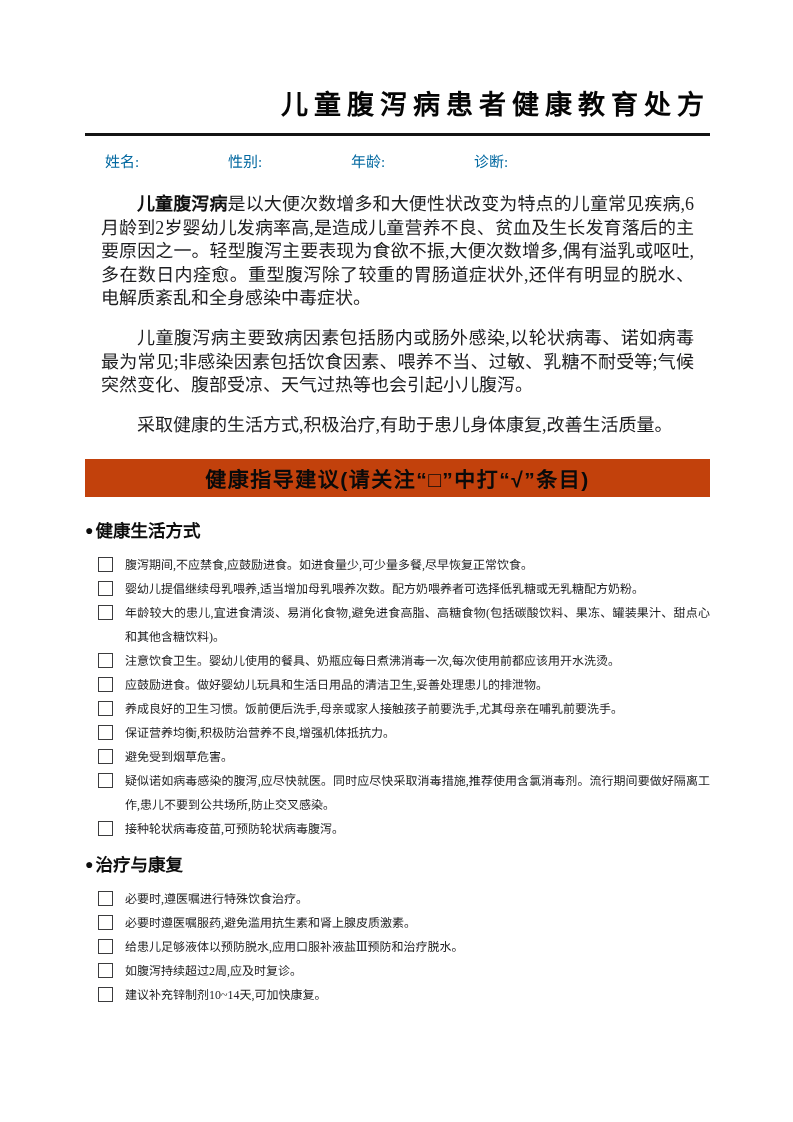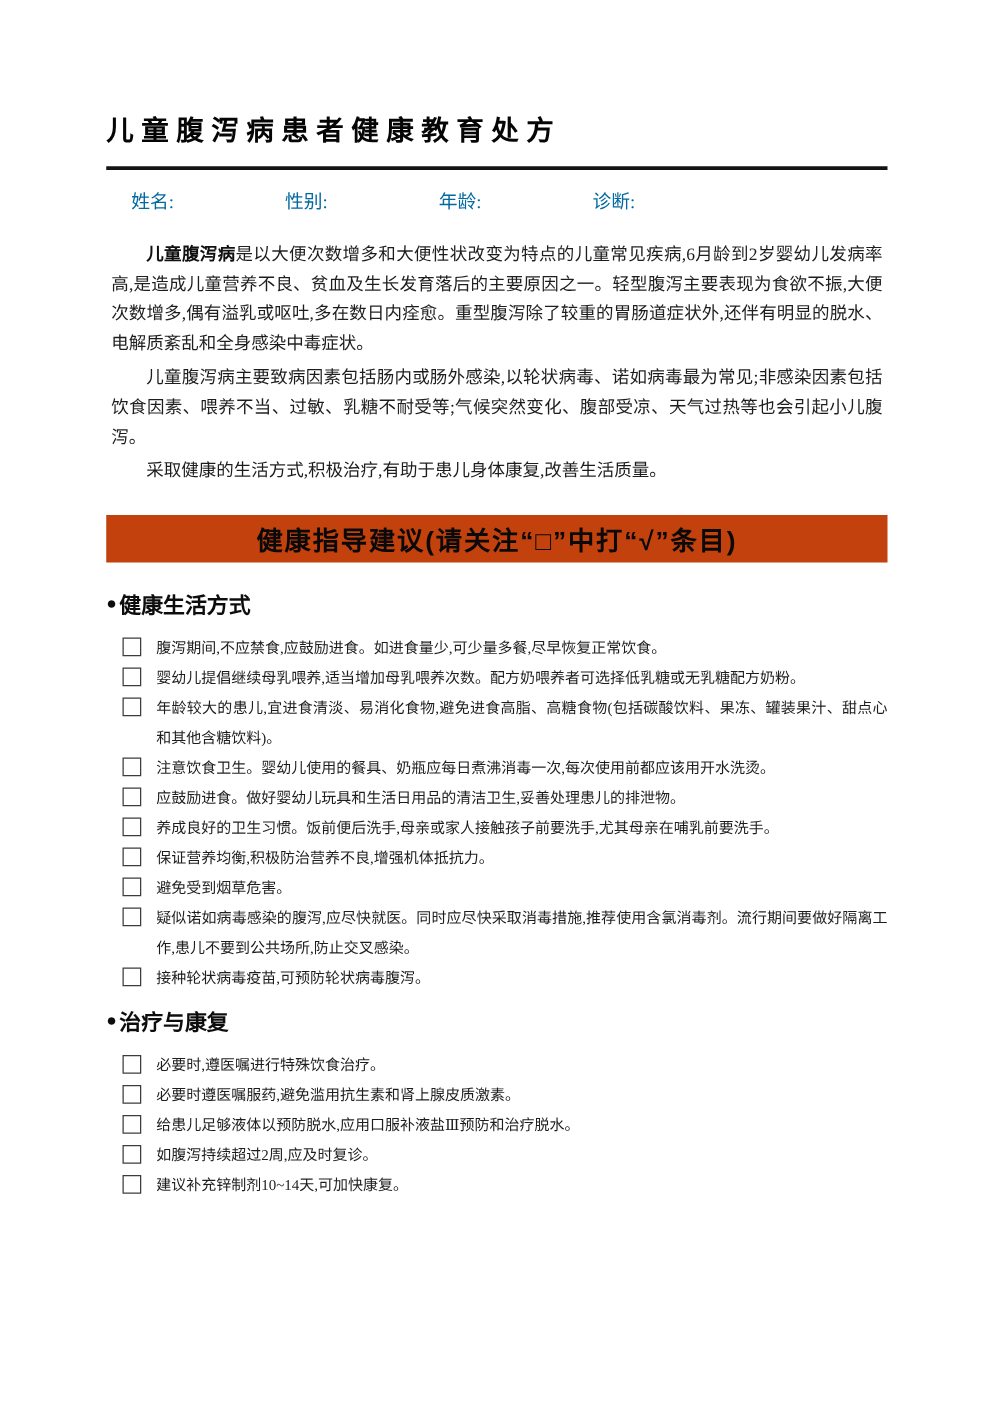--- a/index.html
+++ b/index.html
@@ -15,9 +15,9 @@
     margin:88px 0 0 0;
     font-family:"Liberation Sans","DejaVu Sans",sans-serif;
     font-weight:bold;
-    font-size:22px;line-height:34px;
+    font-size:27px;line-height:34px;
     letter-spacing:6px;
-    text-align:left;color:#050505;
+    text-align:right;color:#050505;
     white-space:nowrap;
   }
   .title-rule{border:none;border-top:3px solid #141414;margin:11px 0 0 0;}

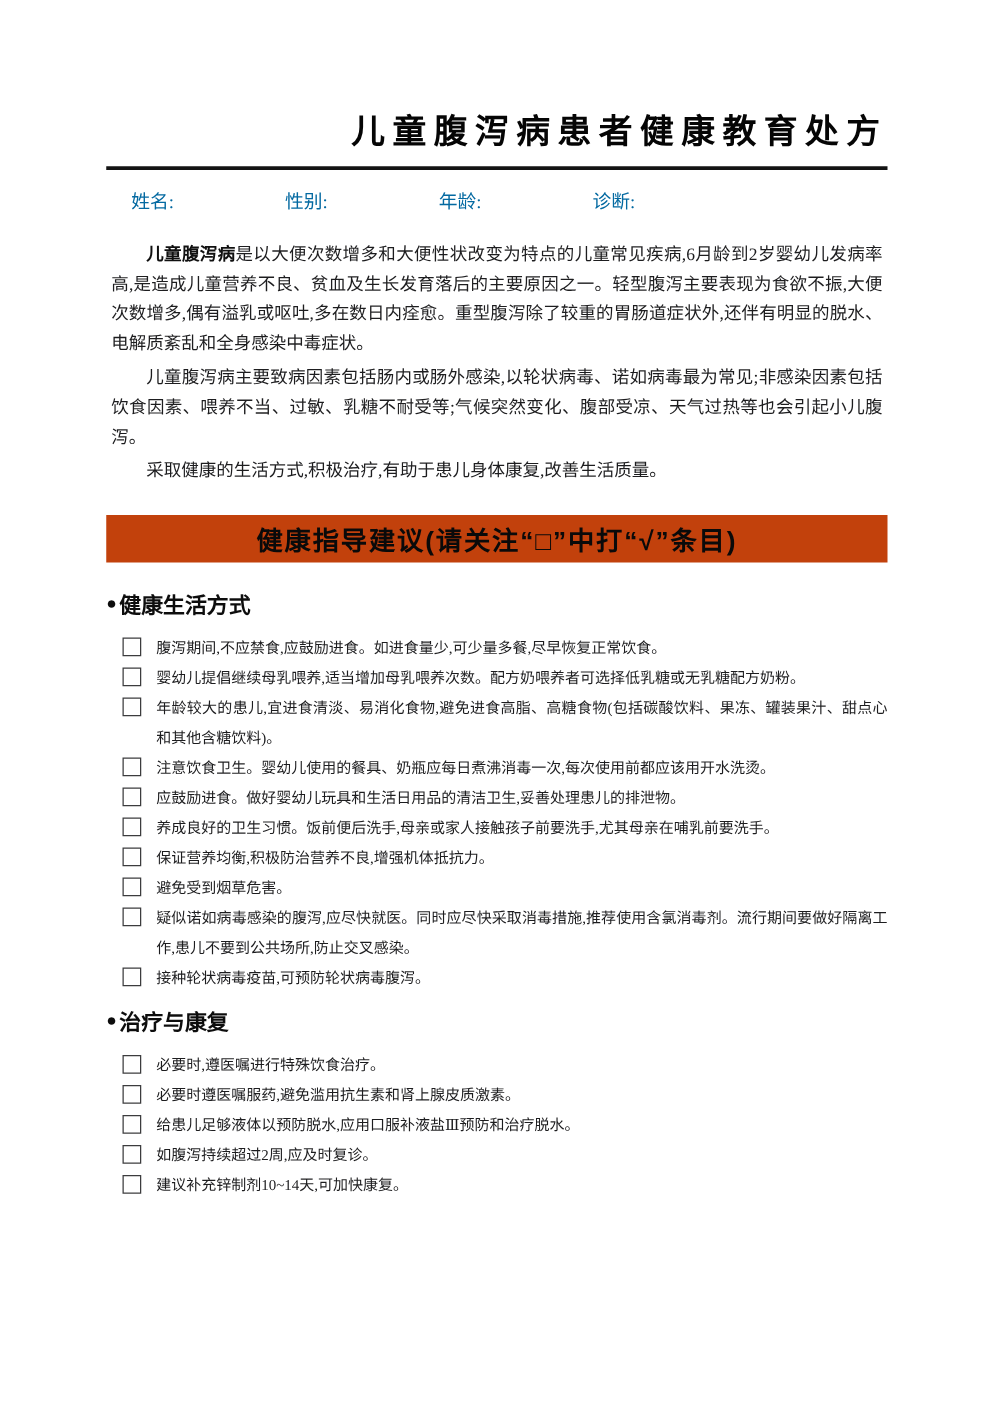--- a/index.html
+++ b/index.html
@@ -33,7 +33,7 @@
 
   .intro{margin-top:20px;}
   .intro p{
-    margin:4px;font-size:14px;line-height:23.6px;
+    margin:16px;font-size:18px;line-height:23.6px;
     text-align:justify;text-indent:2em;color:#1d1d1f;
   }
   .intro p + p{margin-top:2px;}

